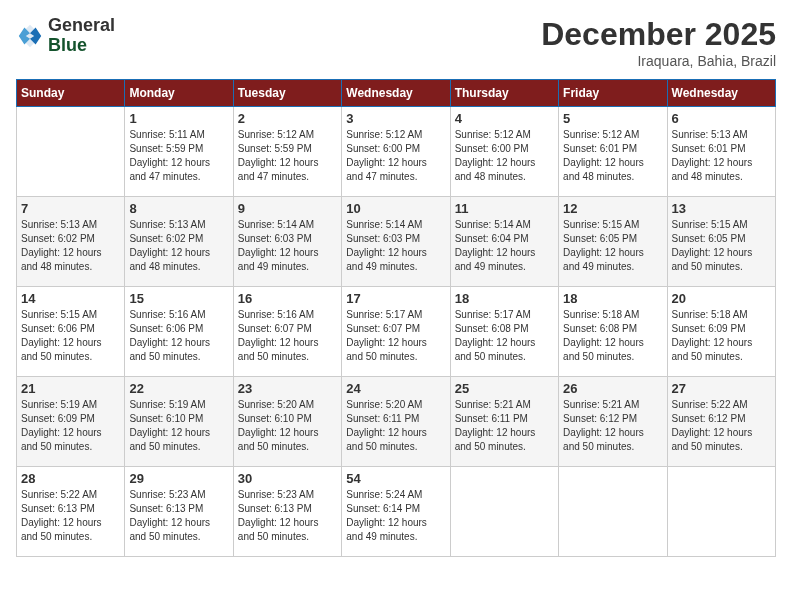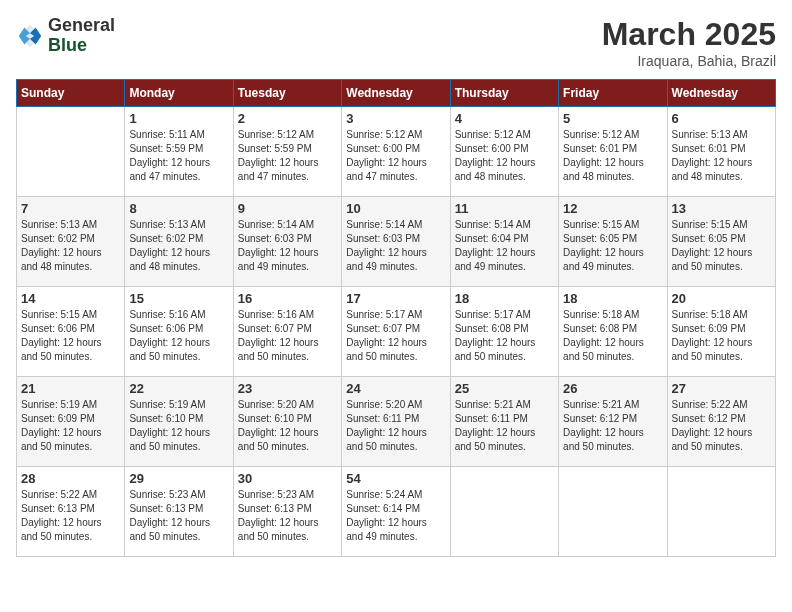--- a/index.html
+++ b/index.html
@@ -103,7 +103,7 @@
     </div>
   </div>
   <div class="title-block">
-    <div class="month-title">March 2025</div>
+    <div class="month-title">December 2025</div>
     <div class="location">Iraquara, Bahia, Brazil</div>
   </div>
 </div>

